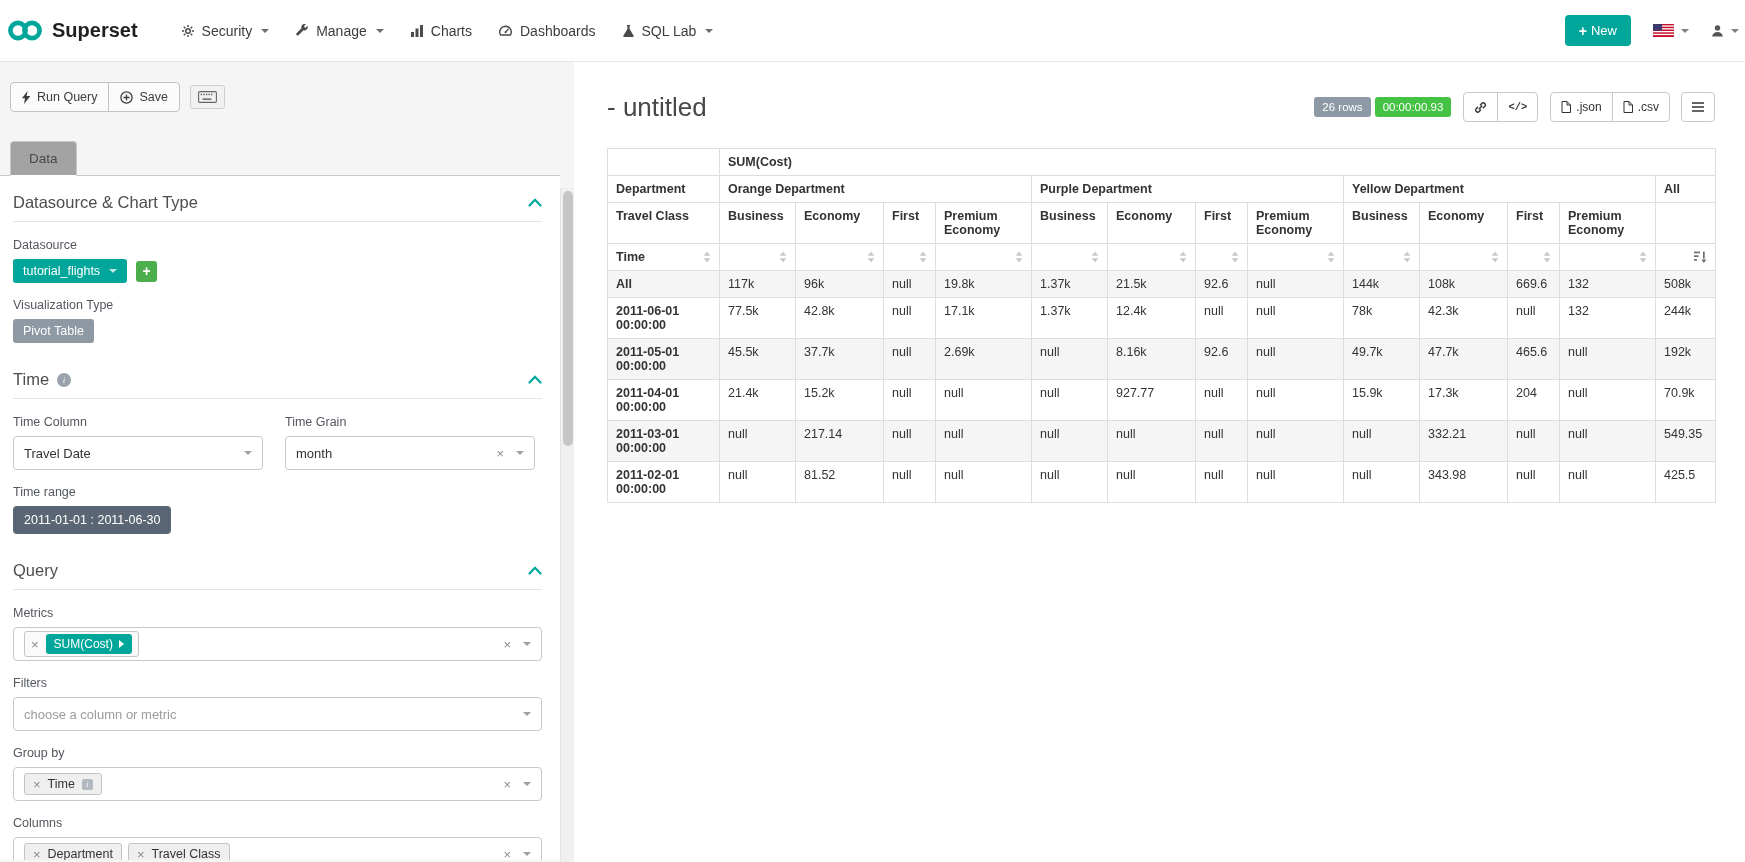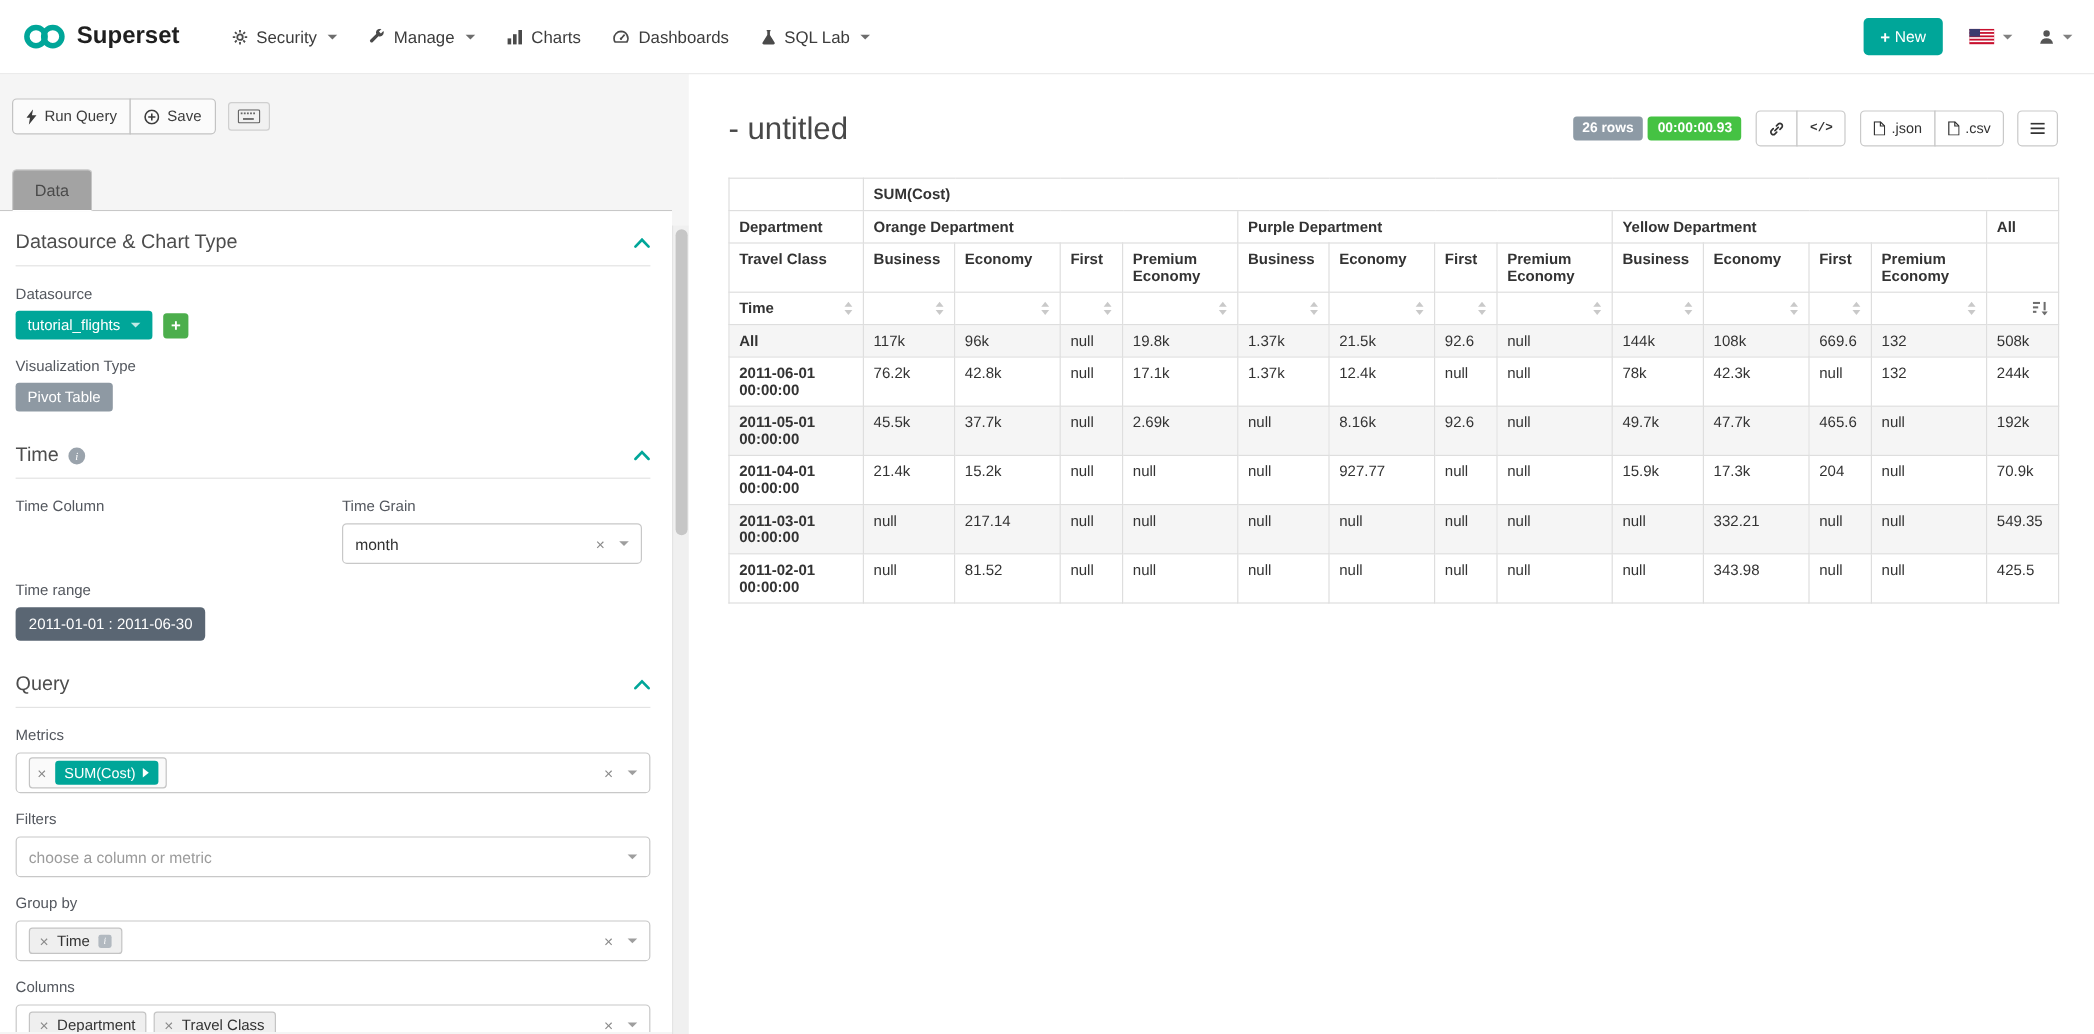--- a/index.html
+++ b/index.html
@@ -8,7 +8,7 @@
   button{font-family:inherit;cursor:pointer}
 
   
-  .navbar{position:absolute;top:0;left:0;right:0;height:62px;background:#fff;border-bottom:1px solid #e6e6e6;display:flex;align-items:center;padding:0 18px}
+  .navbar{position:absolute;top:0;left:0;right:0;height:62px;background:#fff;border-bottom:1px solid #e6e6e6;display:flex;align-items:center;padding:0 6px}
   .brand{display:flex;align-items:center;margin-right:30px;cursor:pointer}
   .brand-name{font-size:20px;font-weight:bold;color:#1f1f1f;margin-left:8px}
   .nav-items{display:flex;align-items:flex-start;height:100%}

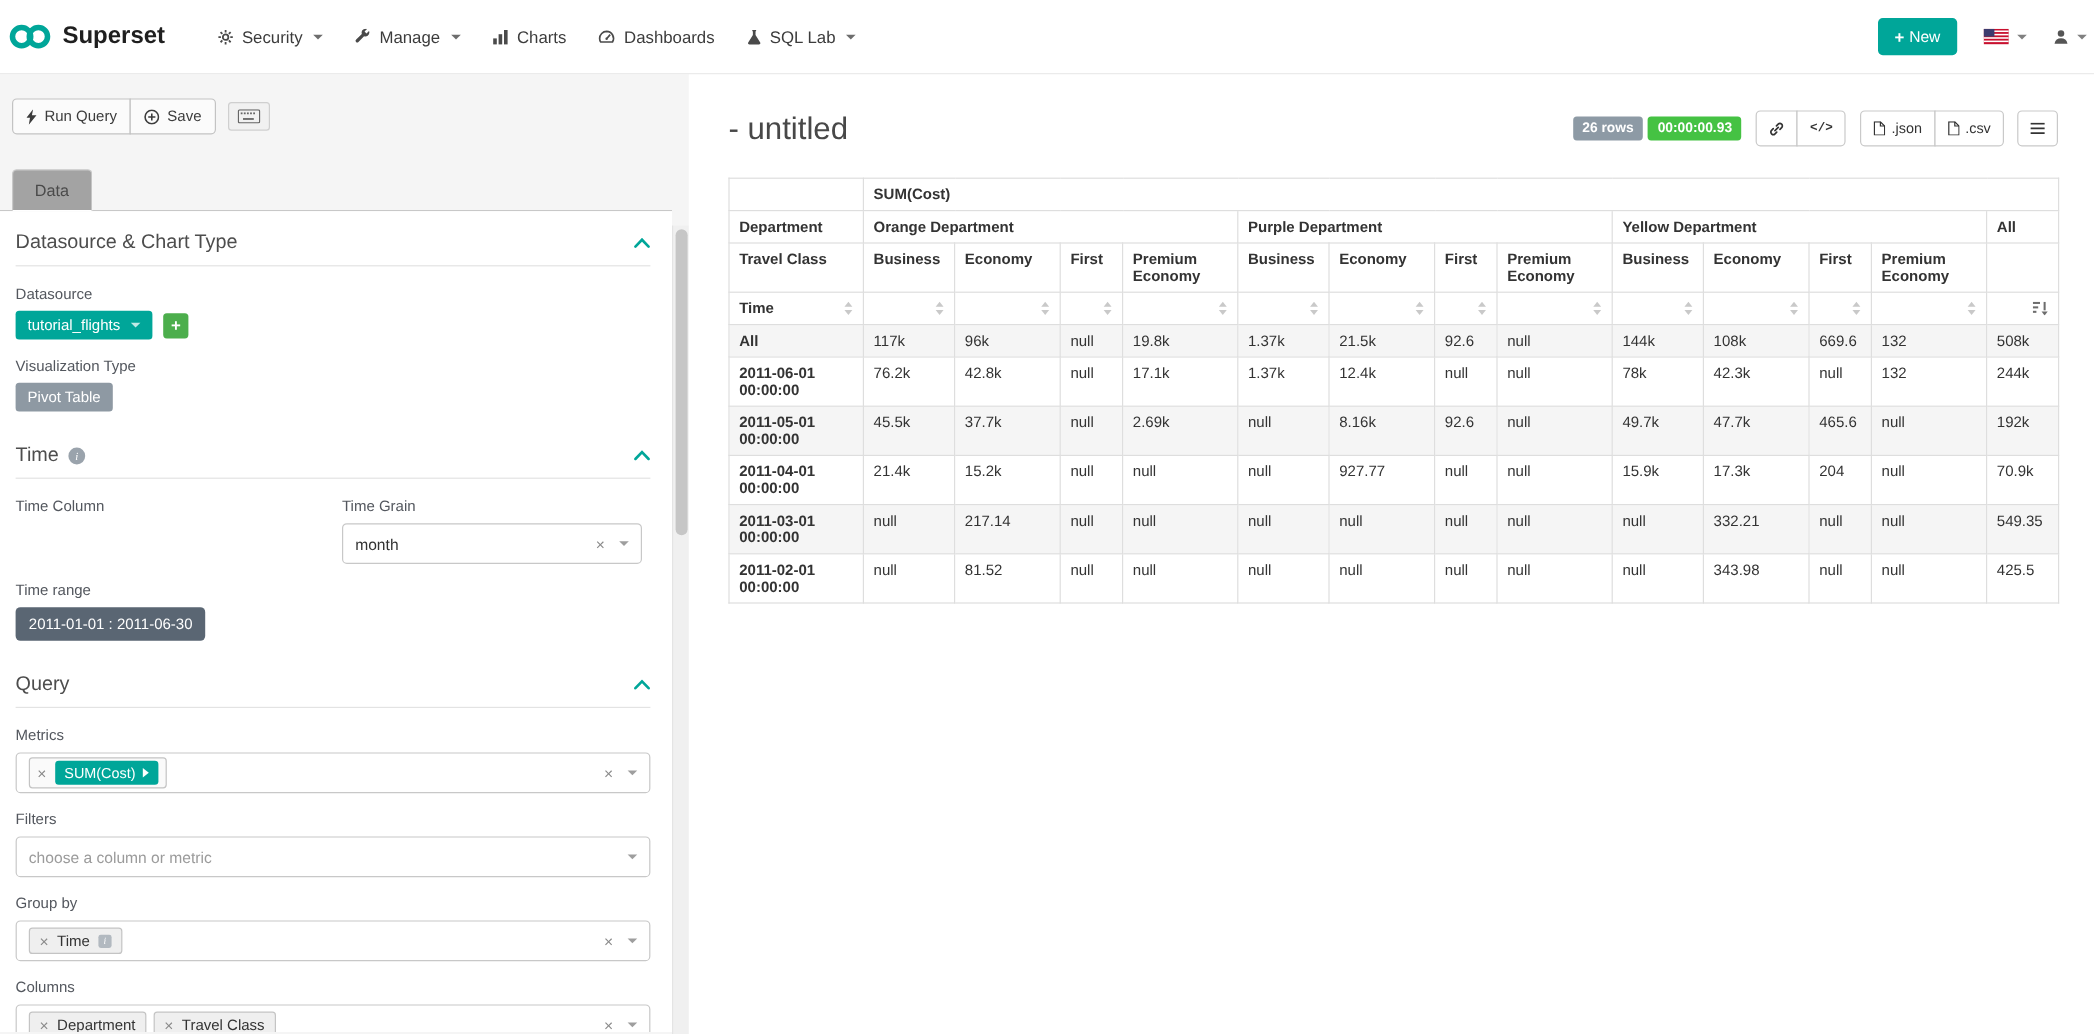--- a/index.html
+++ b/index.html
@@ -64,7 +64,7 @@
   .title-row{display:flex;align-items:flex-start;width:1108px}
   .chart-title{font-size:26px;font-weight:400;color:#484848}
   .title-controls{margin-left:auto;display:flex;align-items:center;gap:4px}
-  .badge{color:#fff;font-size:11.5px;font-weight:bold;padding:4px 8px;border-radius:3px}
+  .badge{color:#fff;font-size:11.5px;font-weight:normal;padding:4px 8px;border-radius:3px}
   .badge.rows{background:var(--rows-badge)}
   .badge.timer{background:var(--timer-badge)}
   .bgroup{display:inline-flex;margin-left:8px}

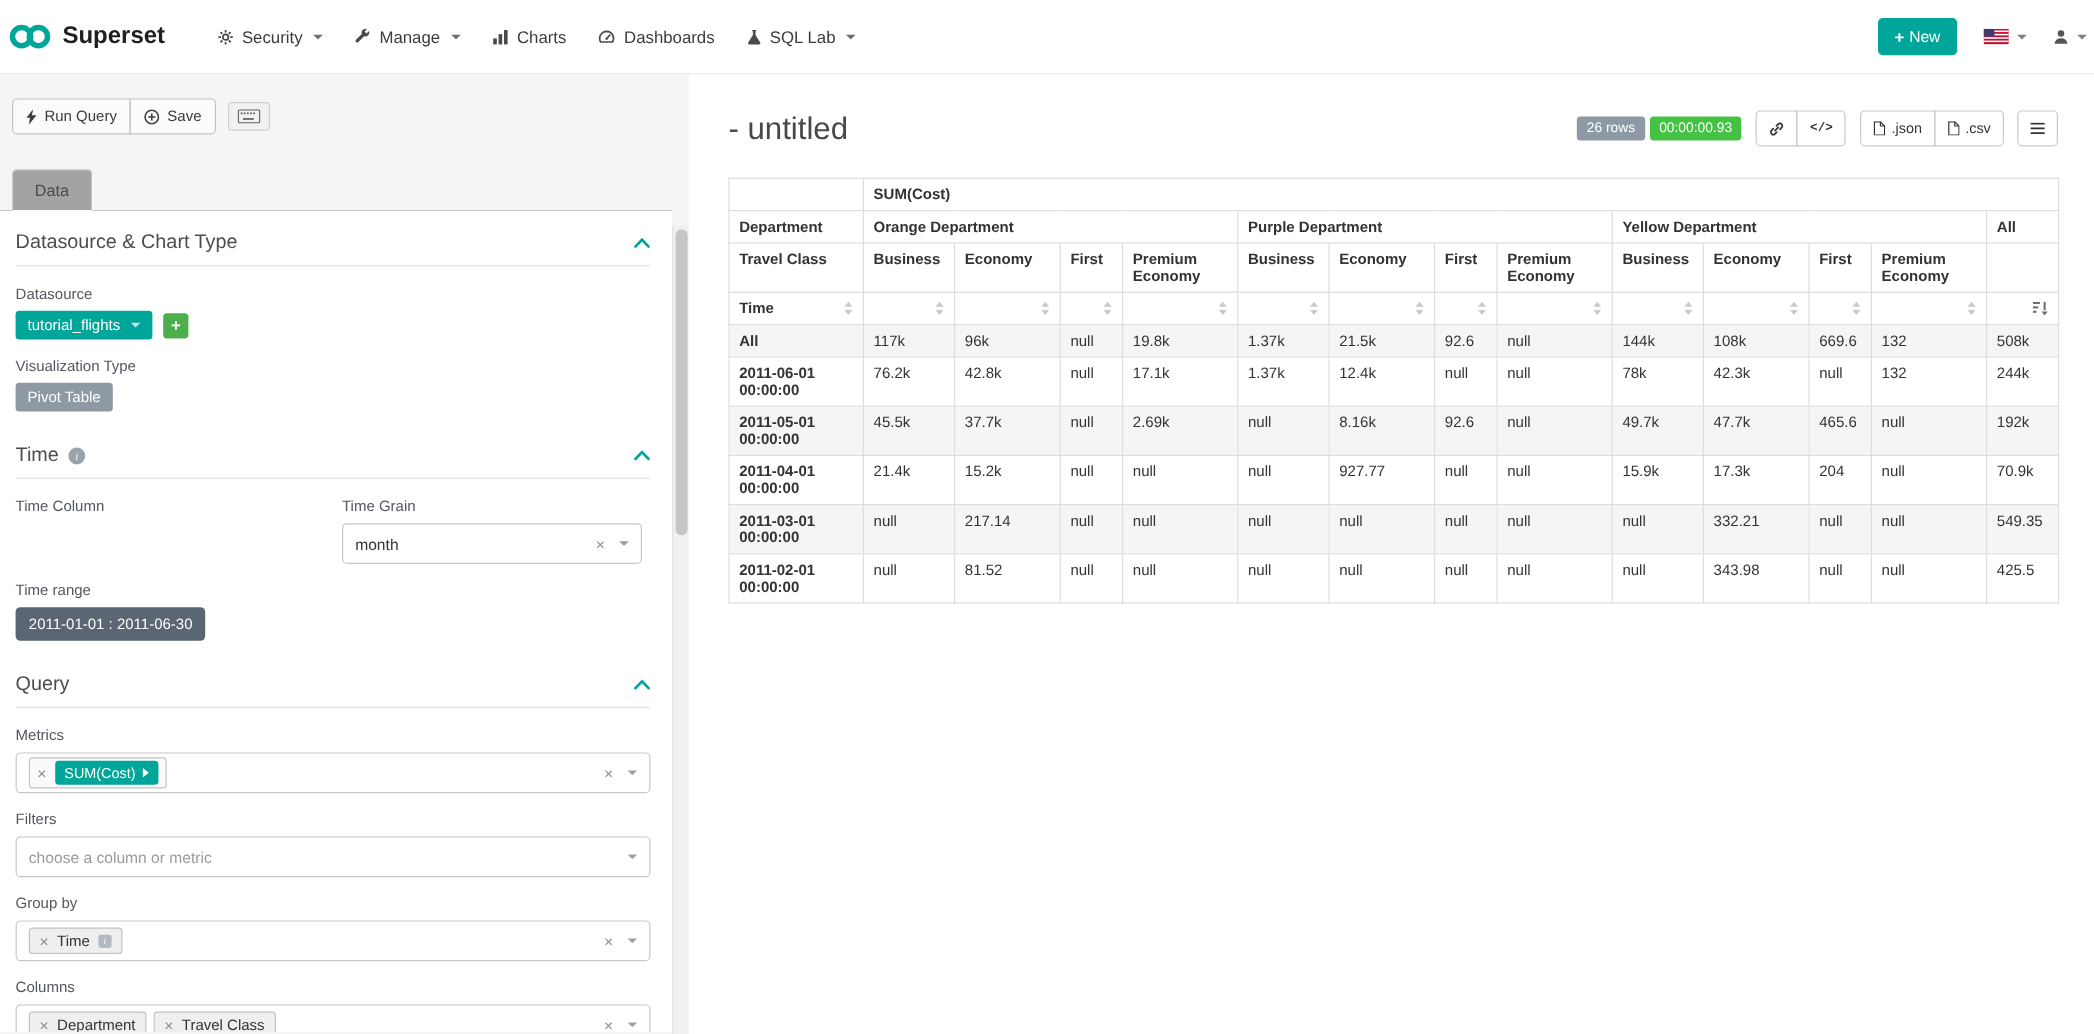--- a/index.html
+++ b/index.html
@@ -575,7 +575,7 @@
           </tr>
           <tr>
             <th>2011-06-01 00:00:00</th>
-            <td>76.2k</td>
+            <td>77.5k</td>
             <td>42.8k</td>
             <td>null</td>
             <td>17.1k</td>

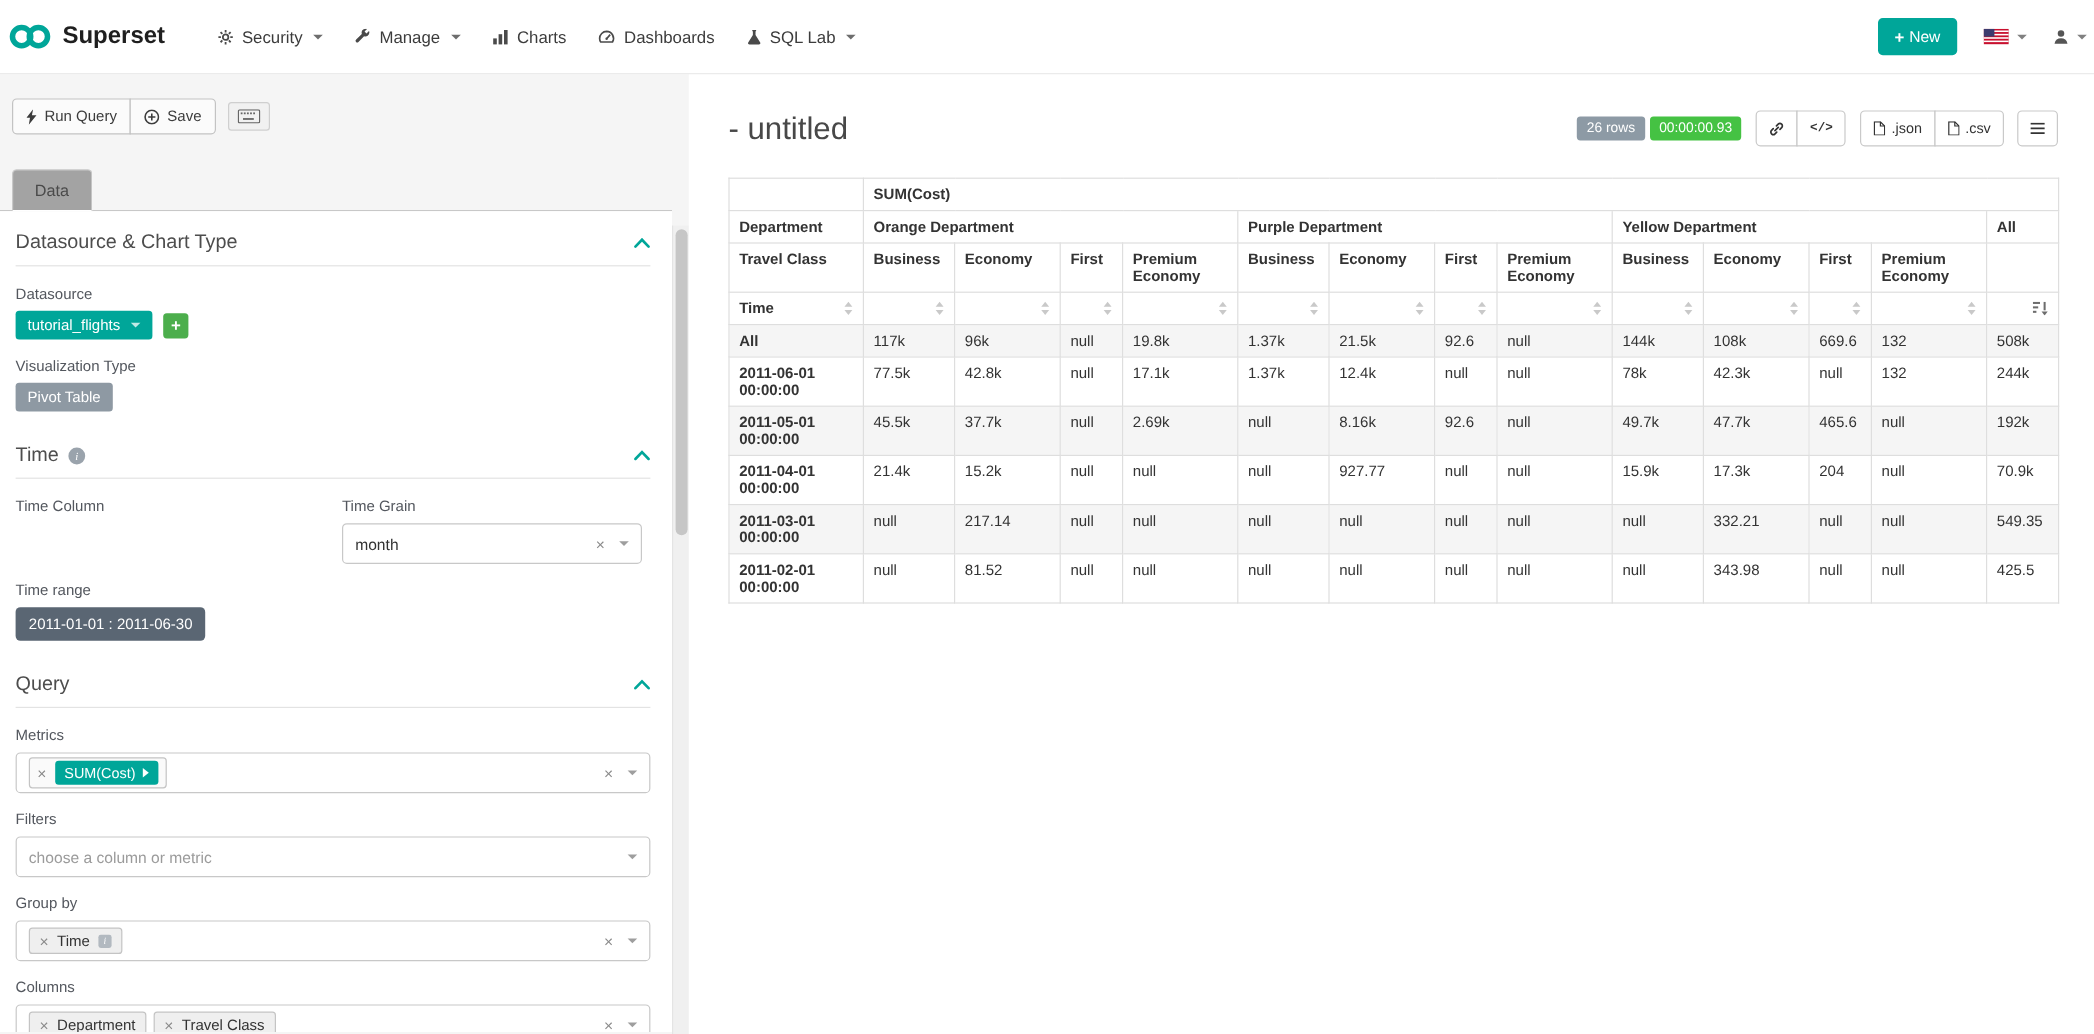--- a/index.html
+++ b/index.html
@@ -239,6 +239,12 @@
       <div class="two-col">
         <div class="ctrl">
           <div class="clabel">Time Column</div>
+          <div class="sel">
+            <span class="value">Travel Date</span>
+            <span class="controls">
+                <span class="caret gray"></span>
+              </span>
+          </div>
         </div>
         <div class="ctrl">
           <div class="clabel">Time Grain</div>

